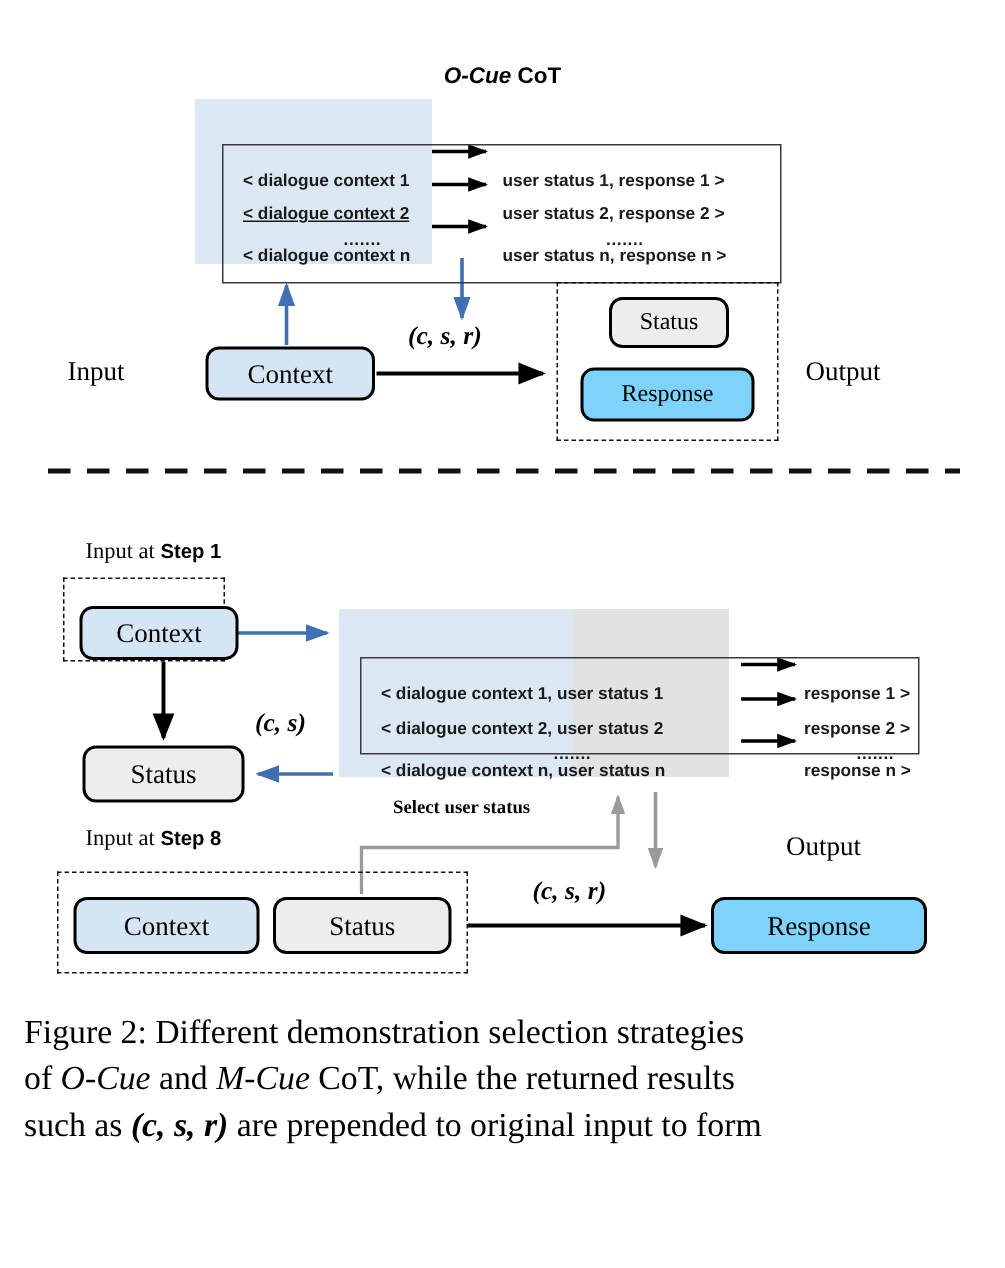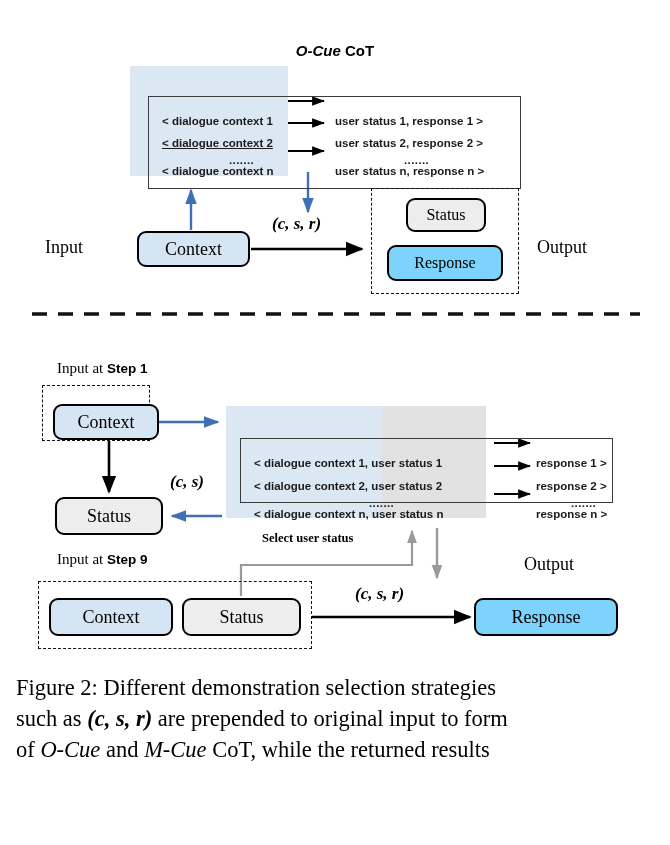--- a/index.html
+++ b/index.html
@@ -221,7 +221,7 @@
   <div class="sel-lbl" style="left:262px;top:531px;">Select user status</div>
 
   <div class="lbl-sm" style="left:57px;top:551px;">
-    <span>Input at </span><b>Step 9</b>
+    <span>Input at </span><b>Step 8</b>
   </div>
 
   <div class="dashed" style="left:38px;top:581px;width:274px;height:68px;"></div>

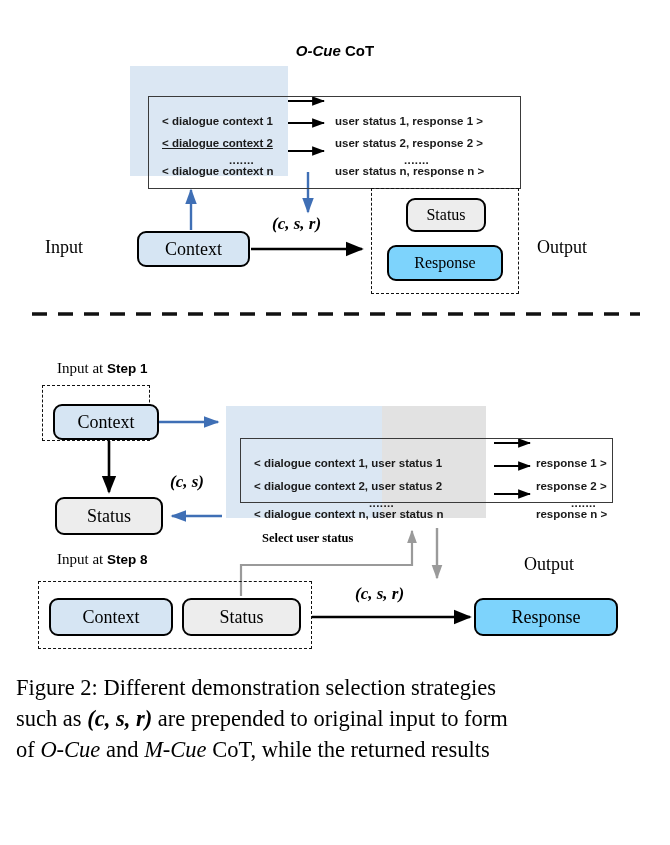--- a/index.html
+++ b/index.html
@@ -236,8 +236,8 @@
 
   <div class="caption">
     <div>Figure 2:  Different demonstration selection strategies</div>
+    <div><span>of </span><i>O-Cue</i><span> and </span><i>M-Cue</i><span> CoT, while the returned results</span></div>
     <div><span>such as </span><span class="mb">(c, s, r)</span><span> are prepended to original input to form</span></div>
-    <div><span>of </span><i>O-Cue</i><span> and </span><i>M-Cue</i><span> CoT, while the returned results</span></div>
   </div>
 
 </div>

